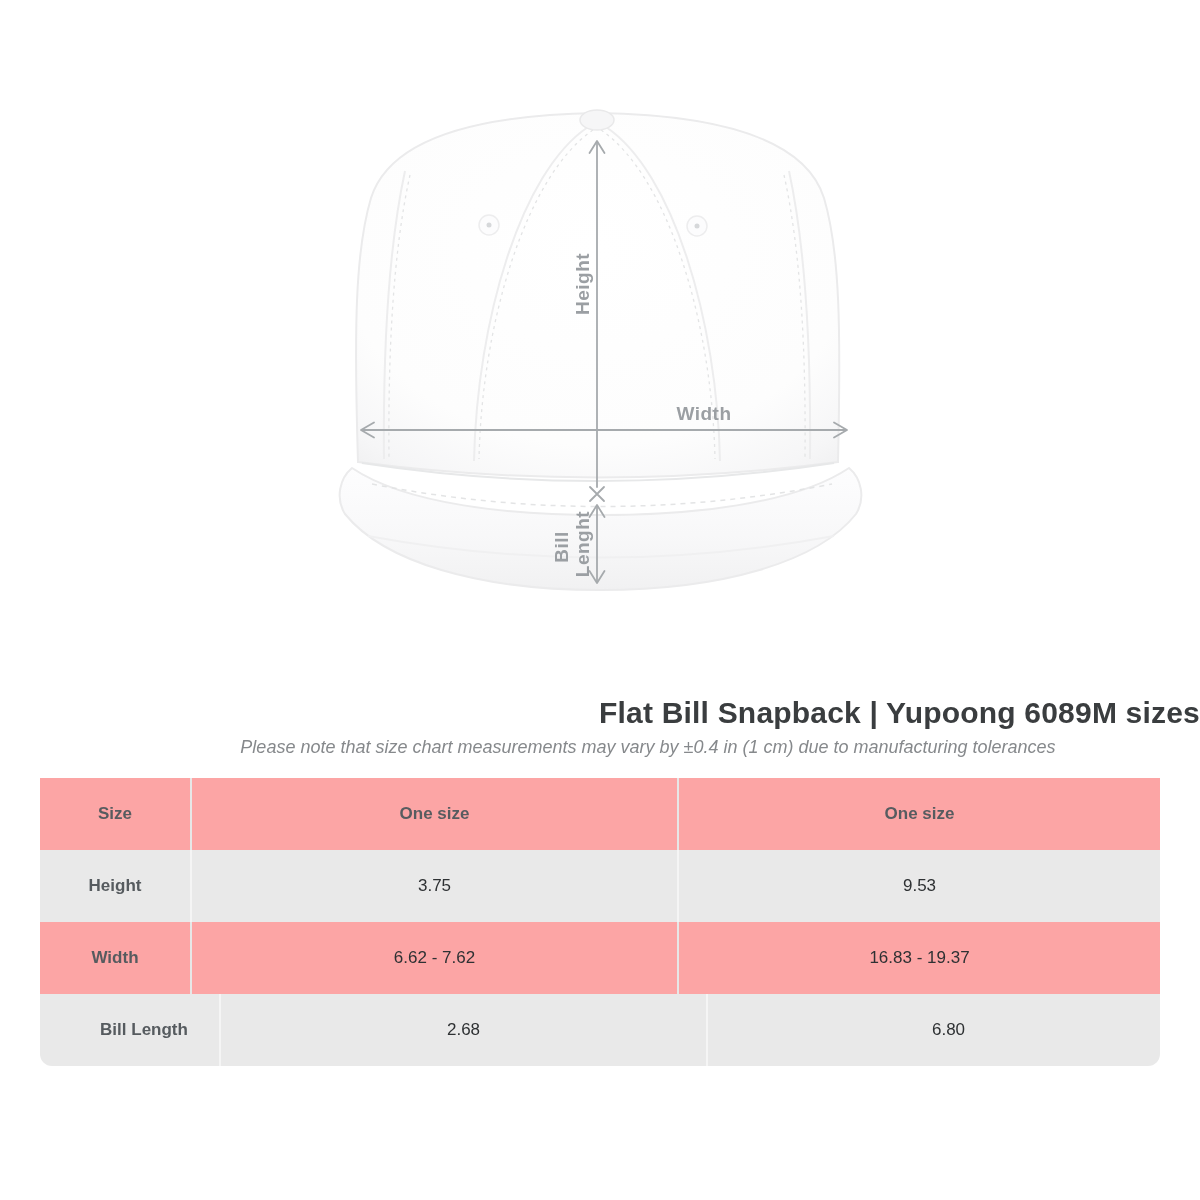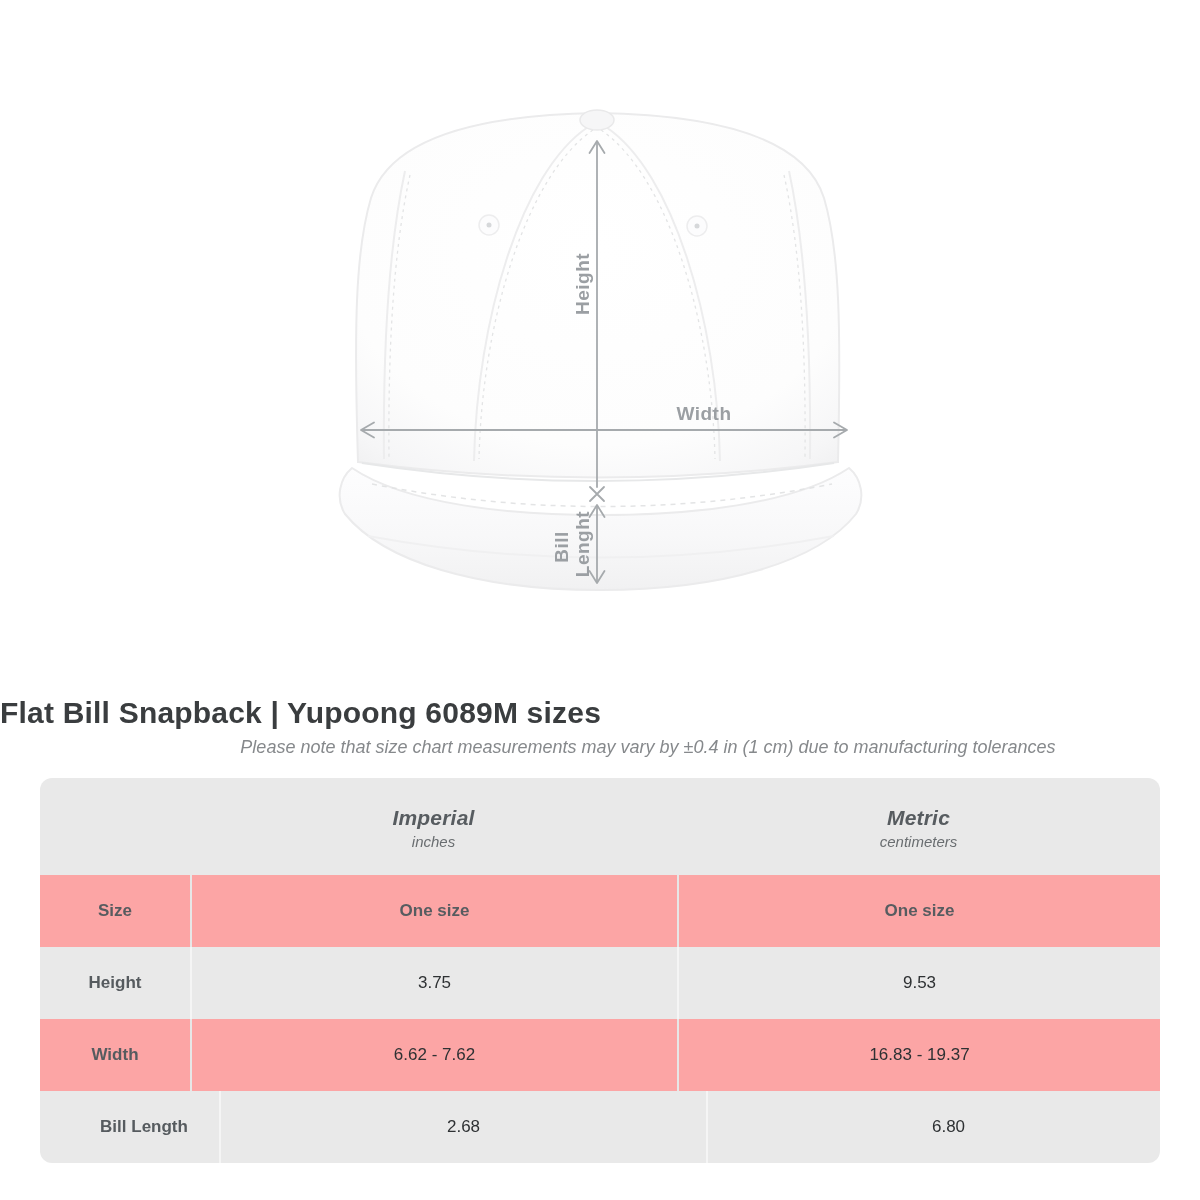--- a/index.html
+++ b/index.html
@@ -12,7 +12,7 @@
   svg text{font-family:"Liberation Sans",sans-serif;}
 
   
-  .chart-title{position:absolute;left:0;top:696px;width:1200px;text-align:left;
+  .chart-title{position:absolute;left:0;top:696px;width:1200px;text-align:right;
                font-size:30px;font-weight:bold;color:#3a3d3f;letter-spacing:.2px;}
   .chart-subtitle{position:absolute;left:0;top:737px;width:1200px;text-align:center;
                   font-size:18px;font-style:italic;color:#86898c;padding-left:48px;}

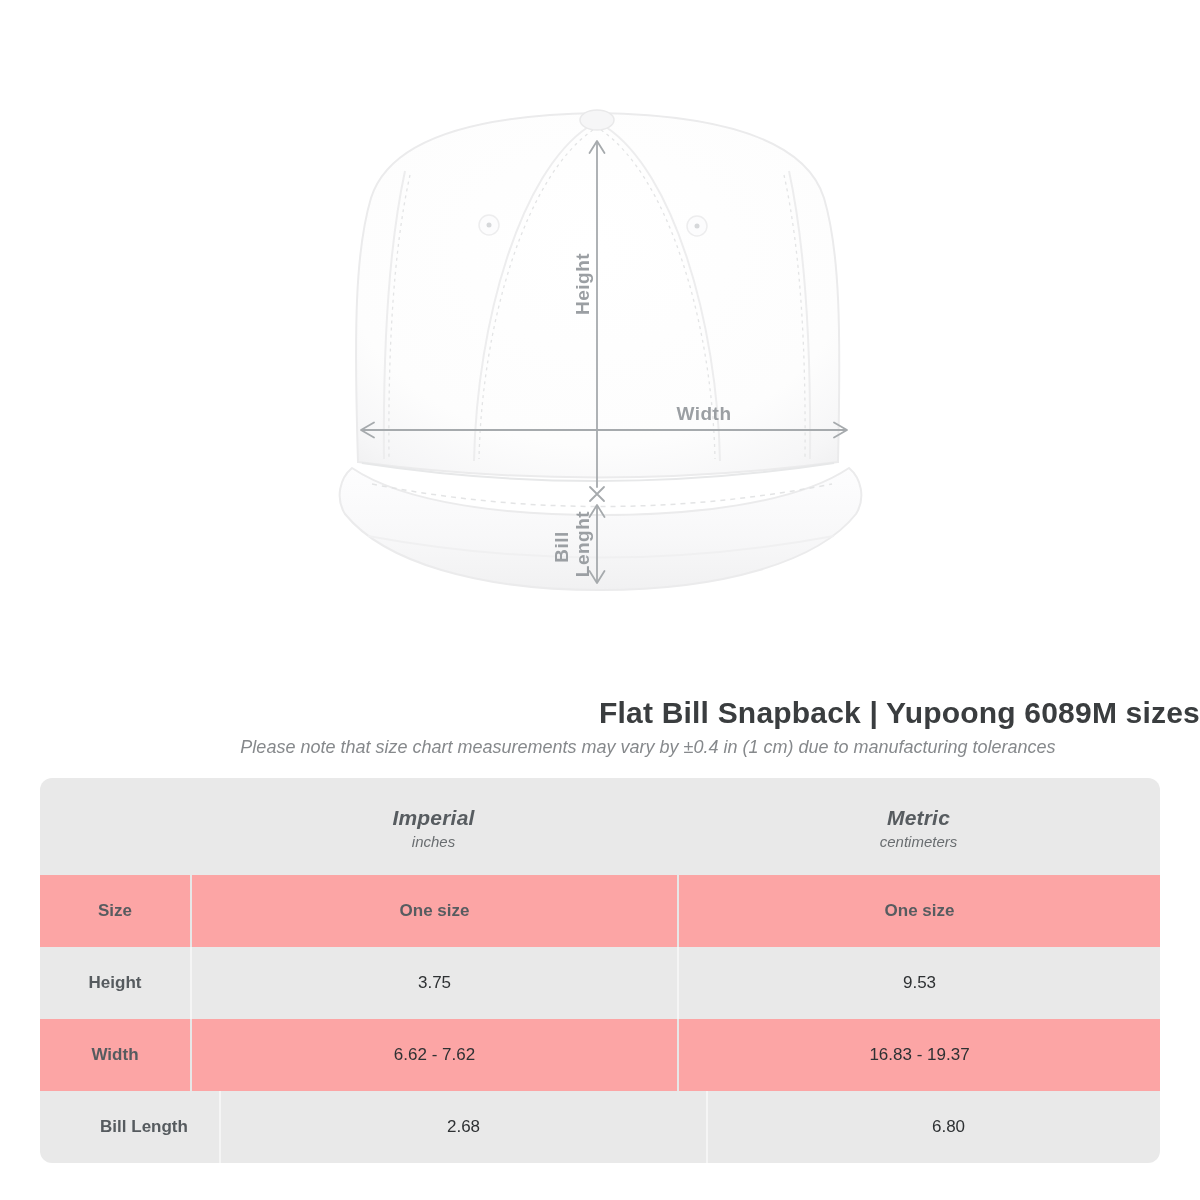--- a/index.html
+++ b/index.html
@@ -132,17 +132,6 @@
 
   <div class="size-table">
 
-    <div class="t-header">
-      <div class="hcell"></div>
-      <div class="hcell">
-        <span class="hdr-main">Imperial</span>
-        <span class="hdr-unit">inches</span>
-      </div>
-      <div class="hcell">
-        <span class="hdr-main">Metric</span>
-        <span class="hdr-unit">centimeters</span>
-      </div>
-    </div>
 
     <div class="t-row row--light">
       <div class="cell row-label">Size</div>

